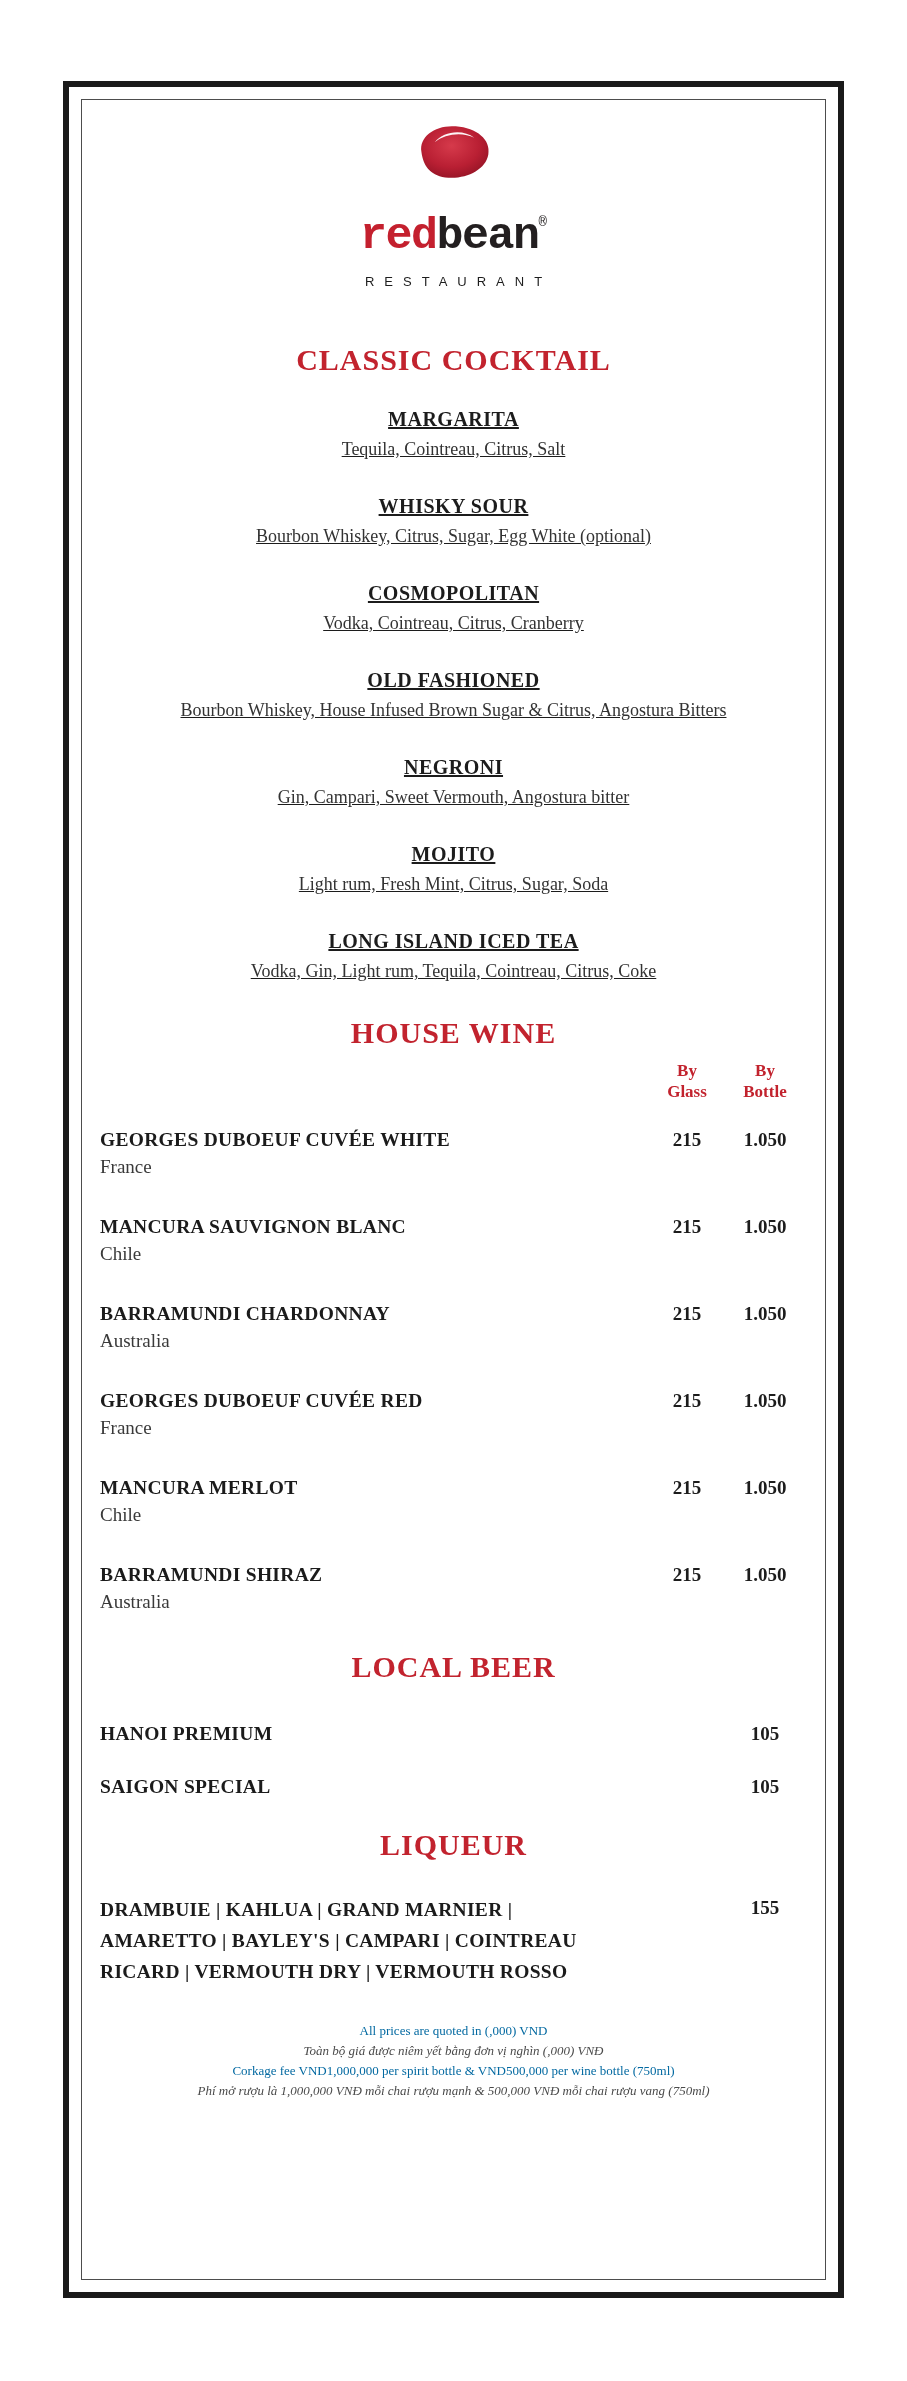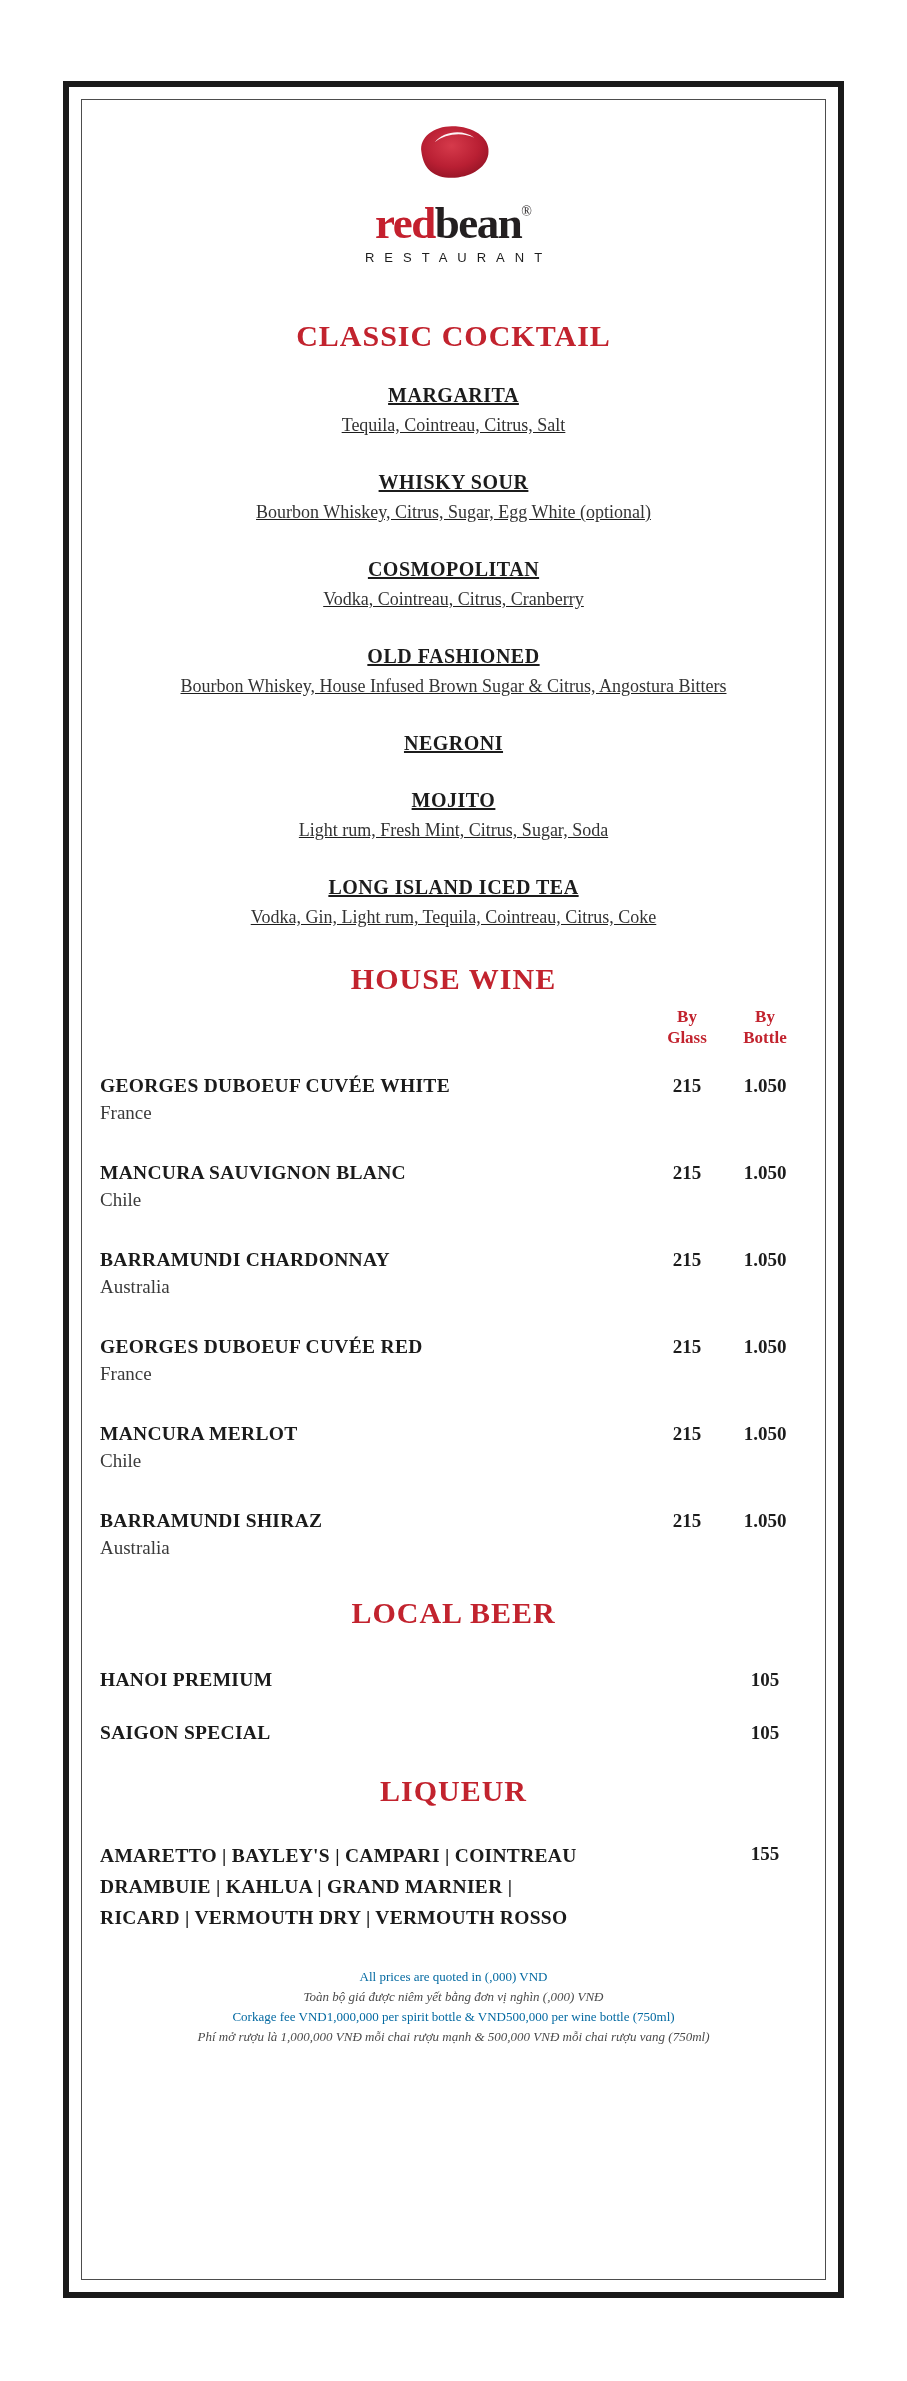--- a/index.html
+++ b/index.html
@@ -21,9 +21,9 @@
   .logo { text-align: center; margin-top: 20px; }
   .bean-svg { display: inline-block; }
   .wordmark {
-    font-family: Liberation Serif, serif;
+    font-family: Liberation Mono, monospace;
     font-weight: 700; font-size: 45px; letter-spacing: -1.5px;
-    line-height: 48px; margin-top: 2px;
+    line-height: 68px; margin-top: 2px;
   }
   .wordmark .red  { color: #c4202e; }
   .wordmark .dark { color: #231f20; }

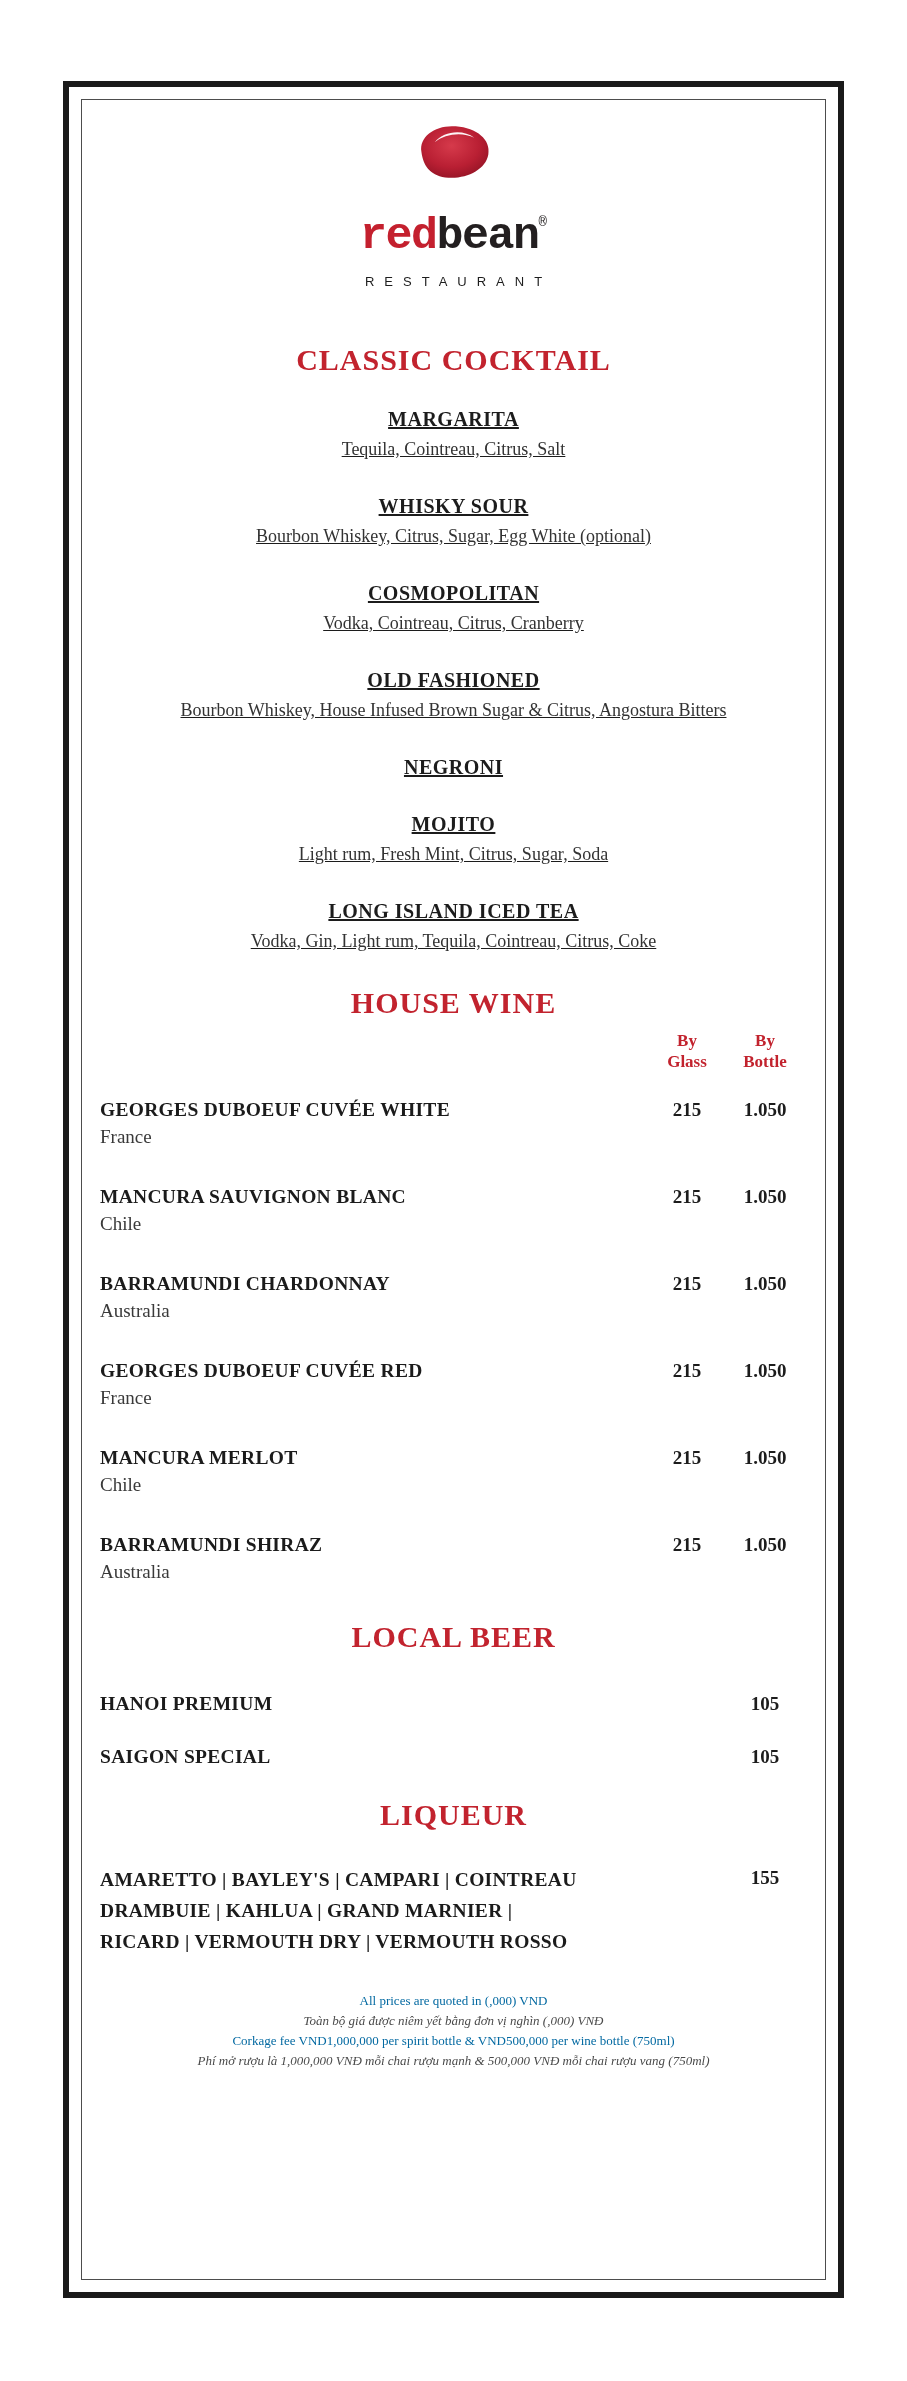--- a/index.html
+++ b/index.html
@@ -123,6 +123,7 @@
       </div>
       <div class="cocktail-item">
         <div class="cocktail-name">NEGRONI</div>
+        <div class="cocktail-desc">Gin, Campari, Sweet Vermouth, Angostura bitter</div>
       </div>
       <div class="cocktail-item">
         <div class="cocktail-name">MOJITO</div>

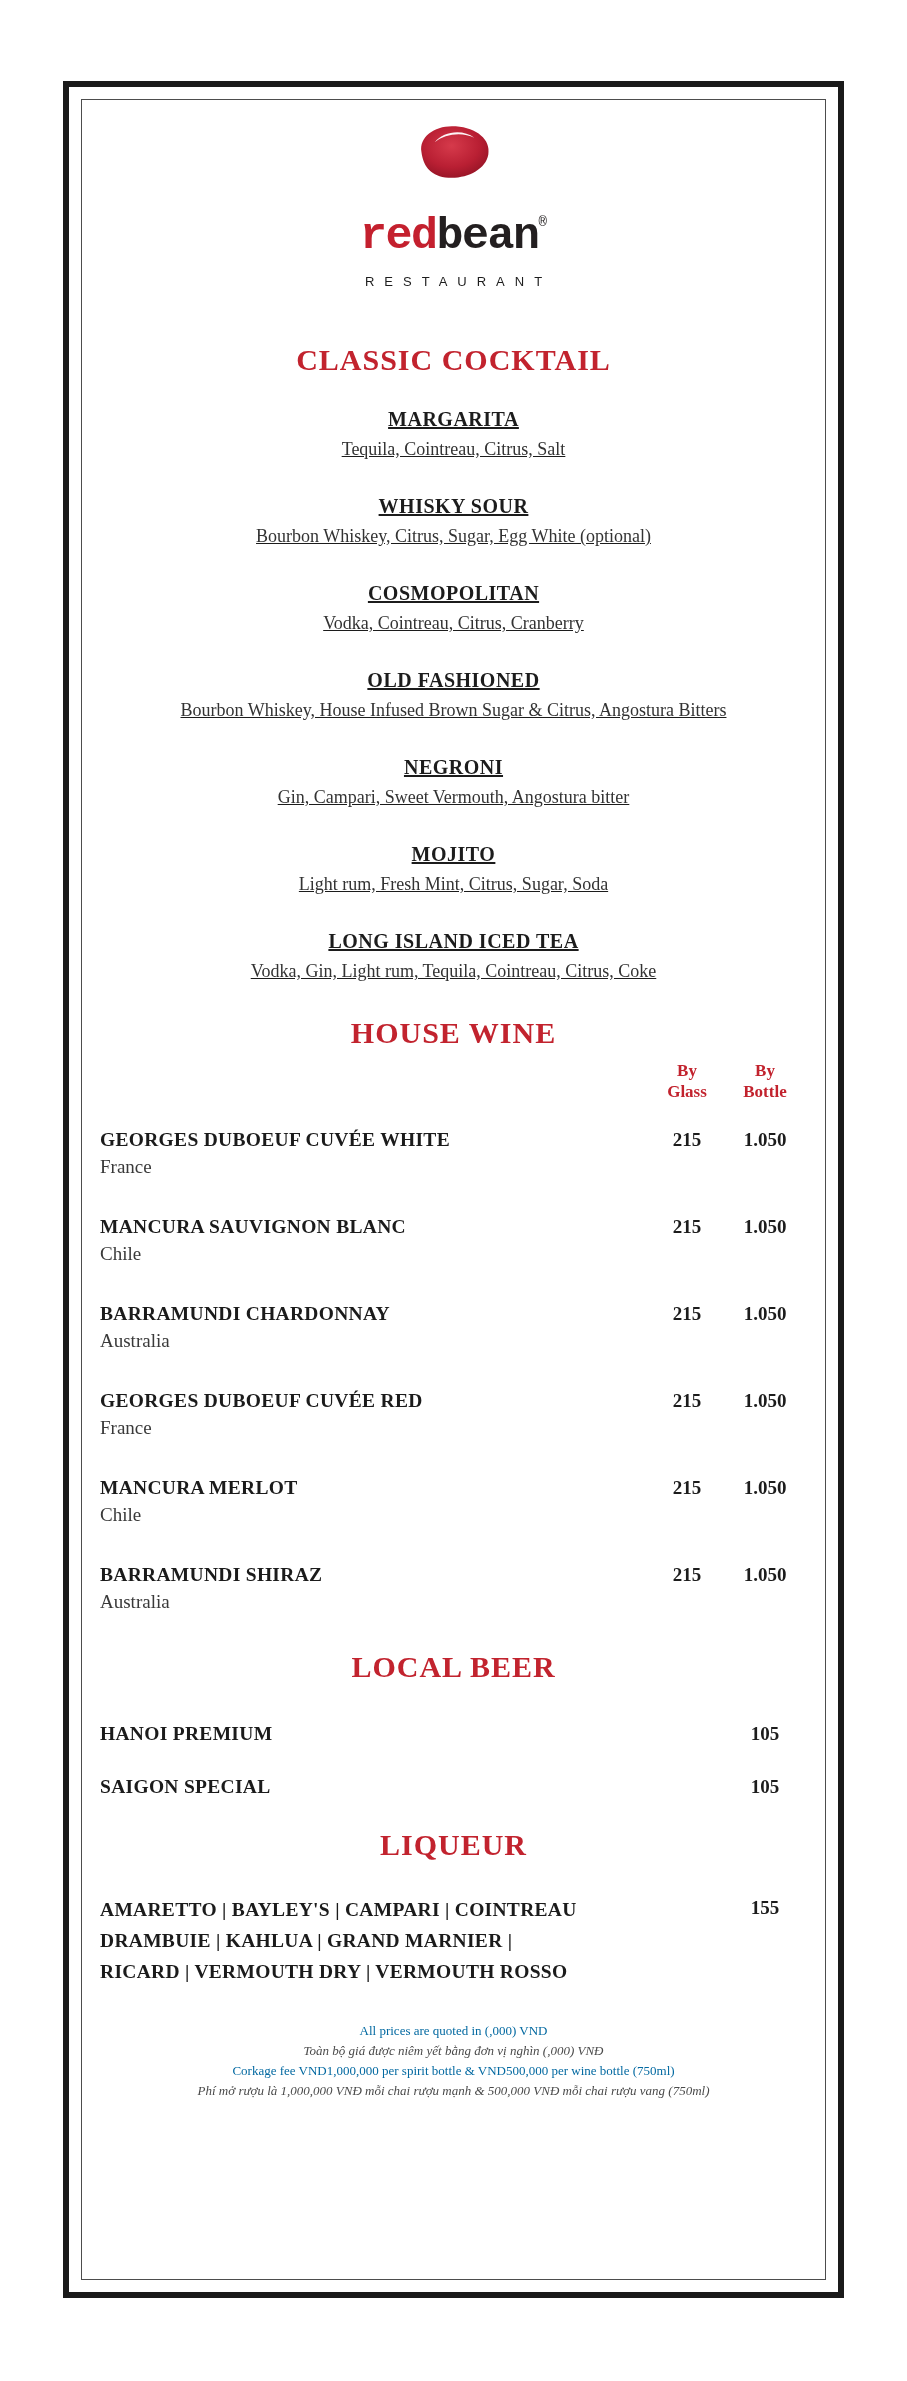--- a/index.html
+++ b/index.html
@@ -223,8 +223,8 @@
 
     <div class="menu-row liqueur-row">
       <div class="row-main liqueur-lines">
+        <span>DRAMBUIE | KAHLUA | GRAND MARNIER |</span>
         <span>AMARETTO | BAYLEY'S | CAMPARI | COINTREAU</span>
-        <span>DRAMBUIE | KAHLUA | GRAND MARNIER |</span>
         <span>RICARD | VERMOUTH DRY | VERMOUTH ROSSO</span>
       </div>
       <div class="price-cell"></div>

